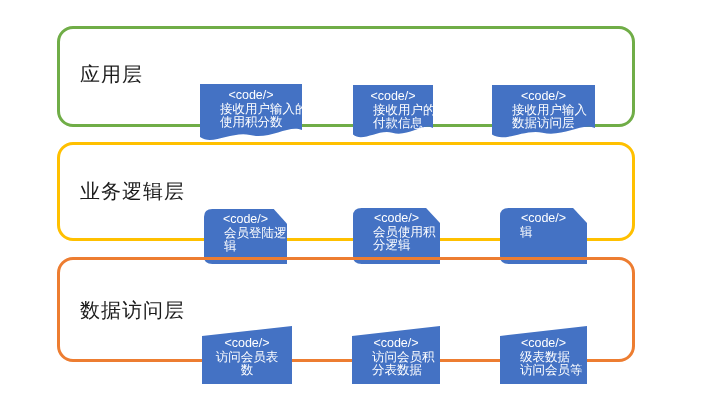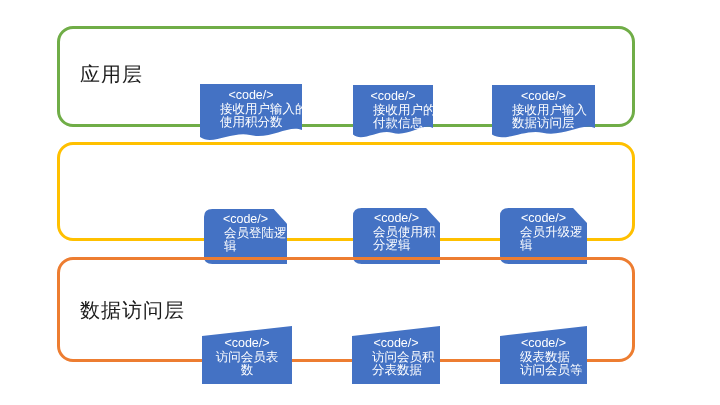--- a/index.html
+++ b/index.html
@@ -70,6 +70,7 @@
   </div>
 
   <div class="layer" style="top: 142px; height: 99px; border-color: rgb(255, 192, 0);"></div>
+  <div class="layer-label" style="top:179px;">业务逻辑层</div>
 
   <div class="box s-snip" style="left:204px;top:167px;width:83px;height:55px;">
     <svg viewBox="0 0 100 56" preserveAspectRatio="none">

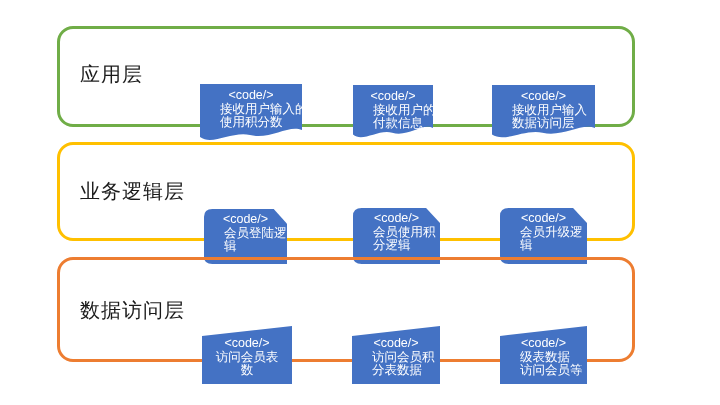--- a/index.html
+++ b/index.html
@@ -100,7 +100,6 @@
     </svg>
     <div class="box-text" style="color: rgb(255, 255, 255);">
       <div class="line c">&lt;code/&gt;</div>
-      <div class="line l">会员升级逻</div>
       <div class="line l">辑</div>
     </div>
   </div>

